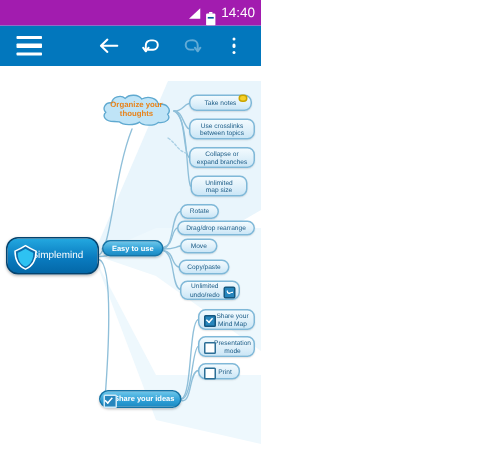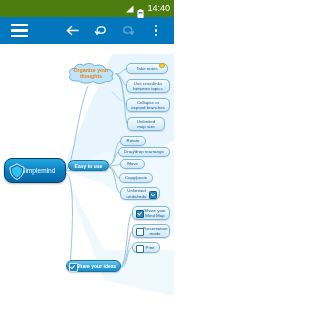--- a/index.html
+++ b/index.html
@@ -13,7 +13,7 @@
   
   .statusbar{
     height:17px;width:174px;
-    background:#4d7c0f;
+    background:#a21caf;
     display:flex;align-items:center;justify-content:flex-end;
     box-sizing:border-box;padding-right:4px;
     position:relative;z-index:20;

